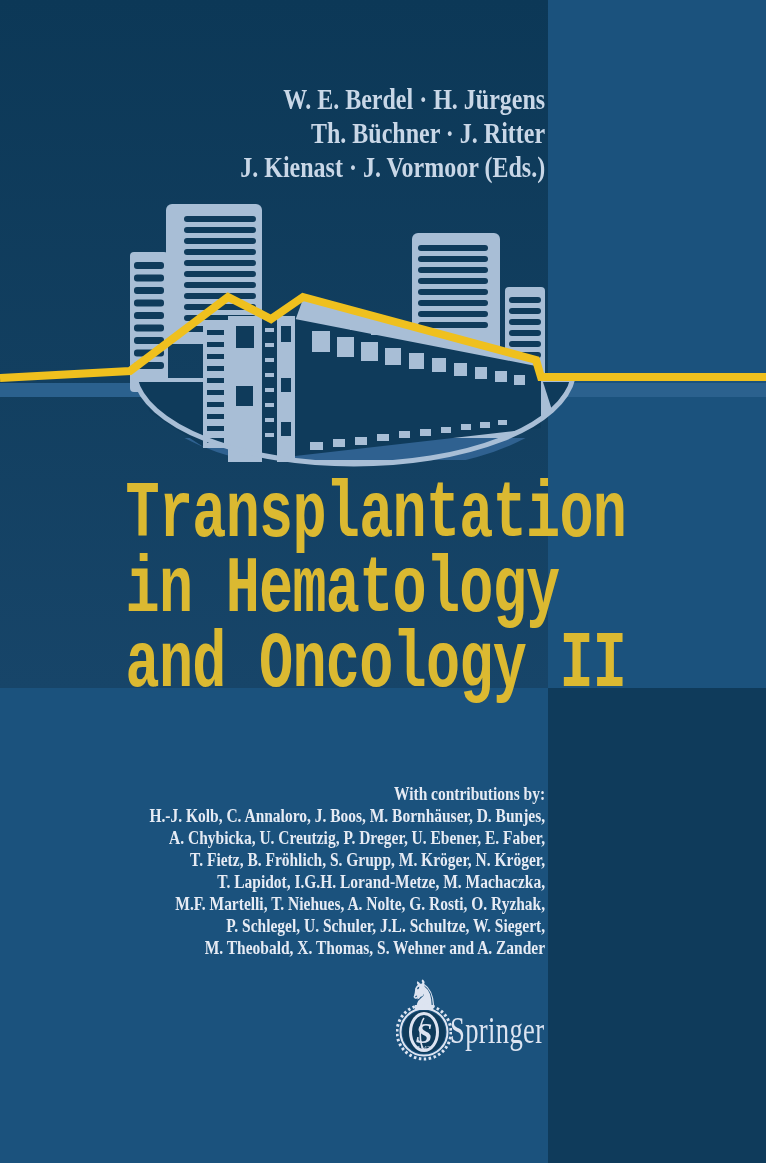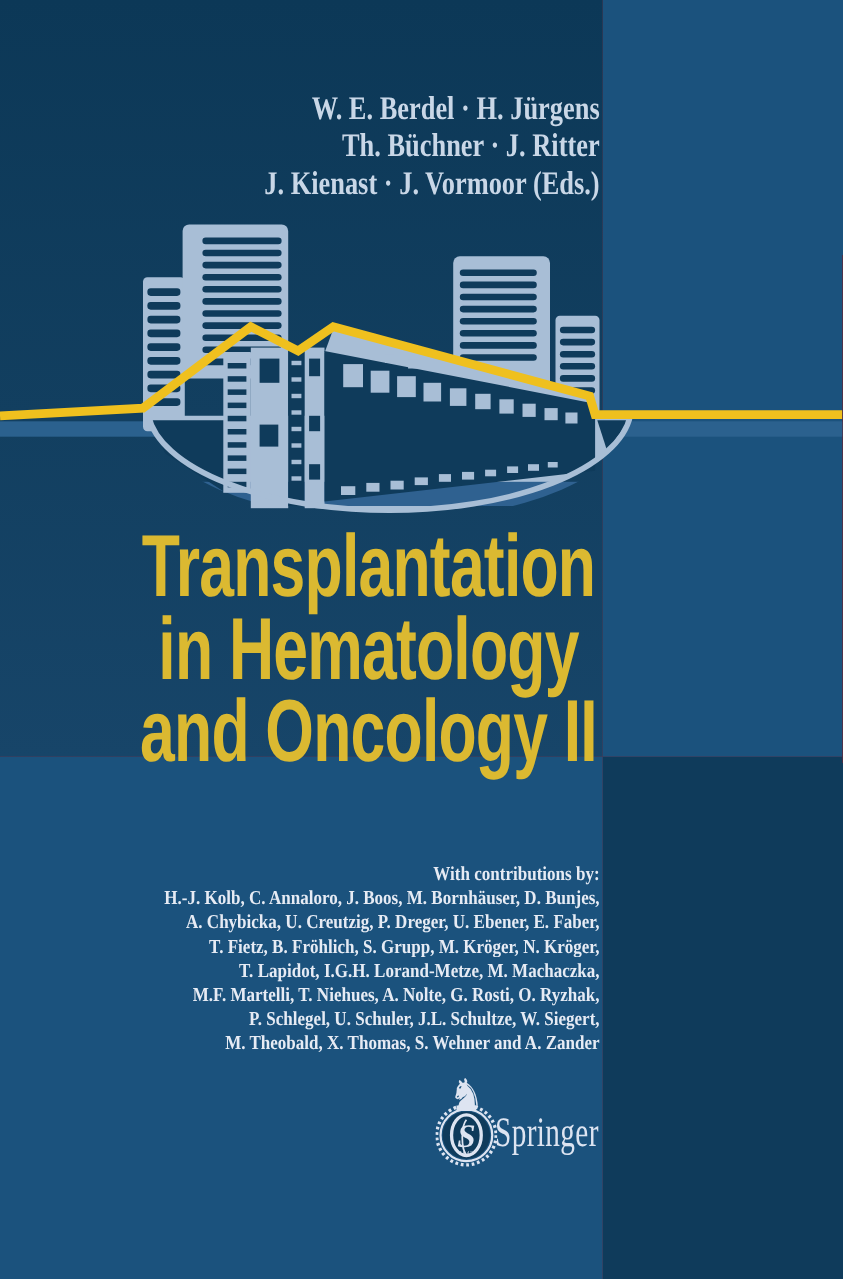--- a/index.html
+++ b/index.html
@@ -25,7 +25,7 @@
 
   
   .title{position:absolute;top:477px;left:40px;width:590px;text-align:center;color:#DBB931;
-    font-family:Liberation Sans, sans-serif;font-weight:bold;}
+    font-family:Liberation Mono, monospace;font-weight:bold;}
   .title .line{font-size:80px;line-height:75px;letter-spacing:-1px;white-space:nowrap;
     transform:scaleX(0.71);transform-origin:50% 50%;}
 

